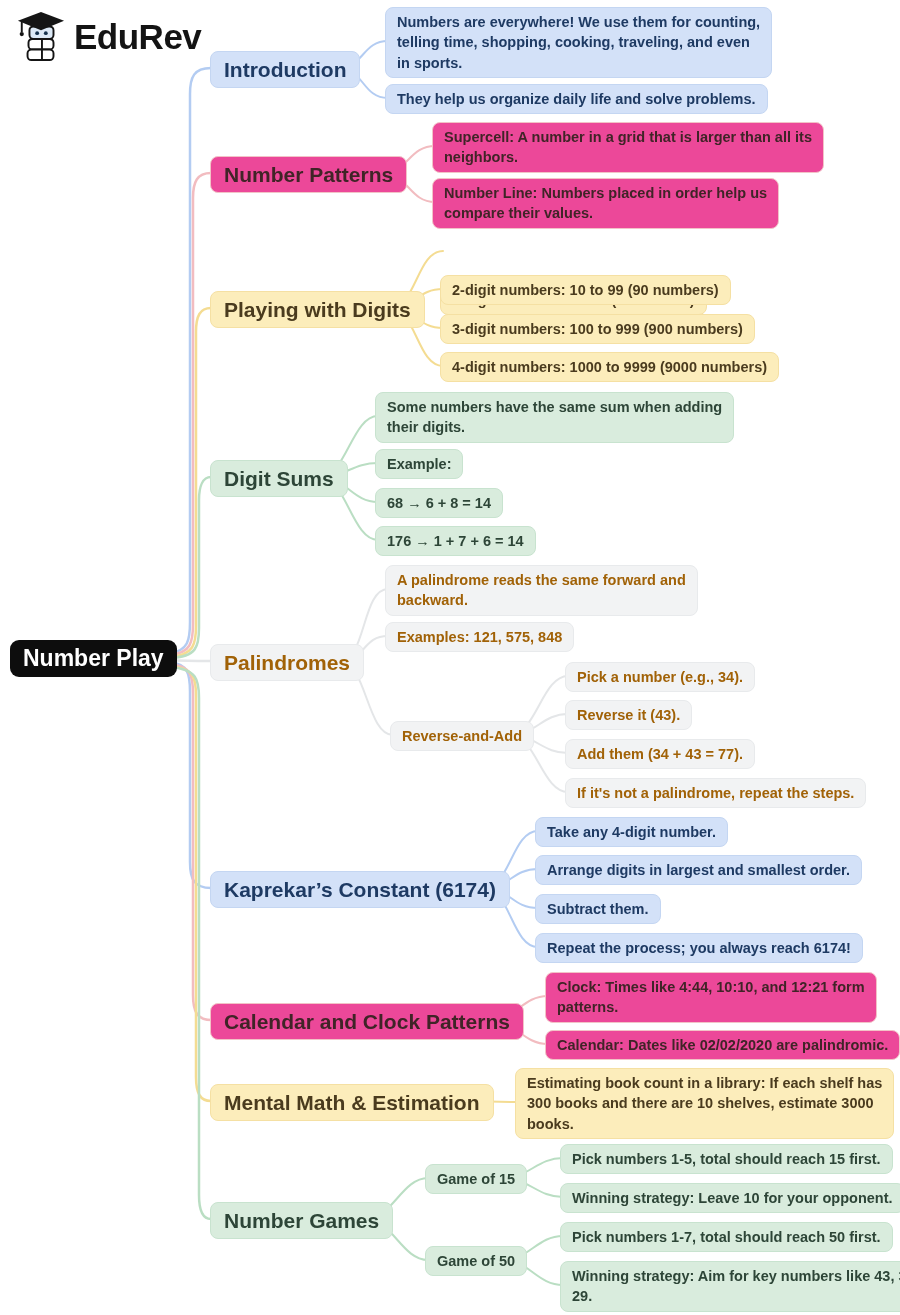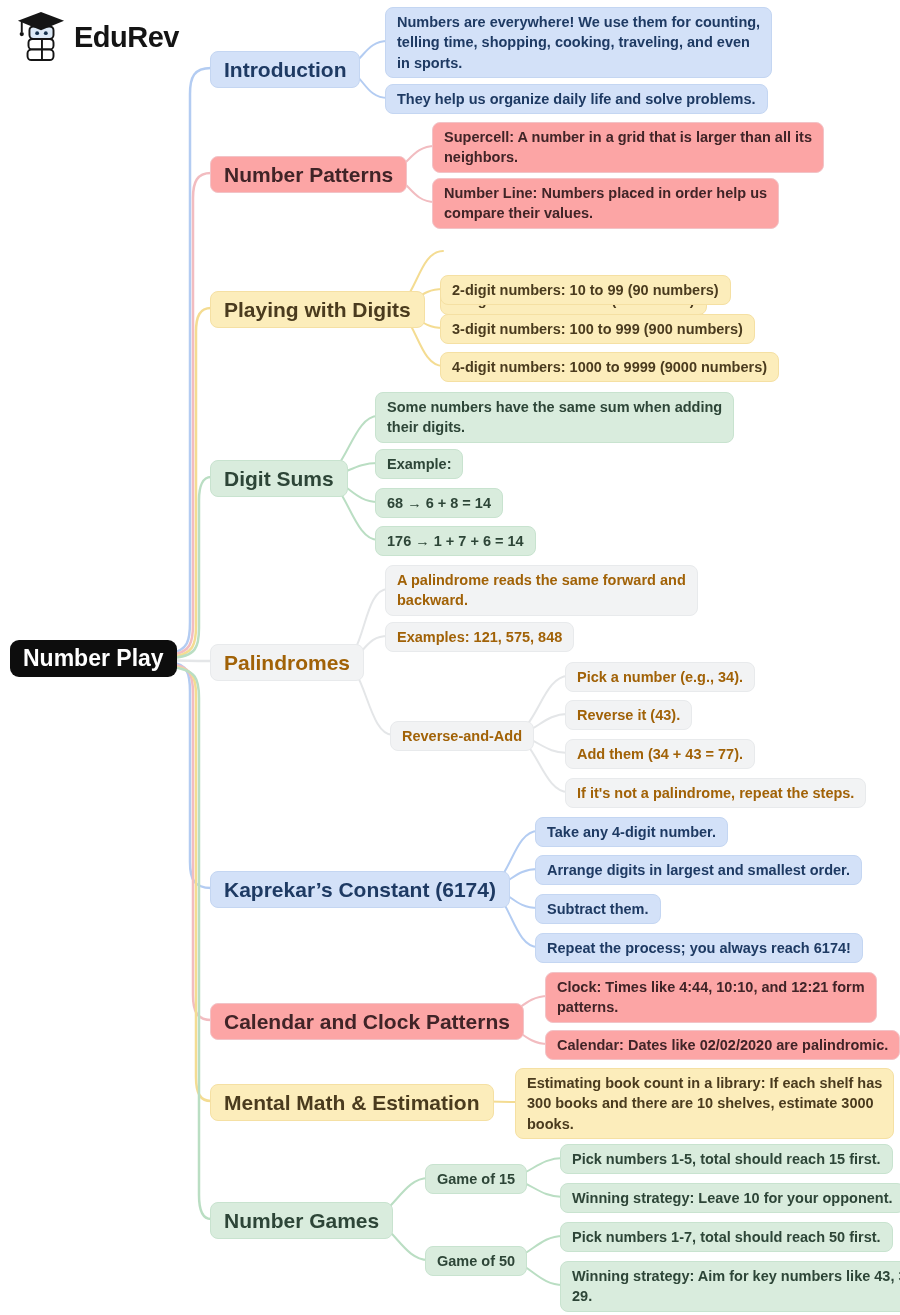--- a/index.html
+++ b/index.html
@@ -27,7 +27,7 @@
   .bg-gray   { background:#f2f3f4; color:#a16207; border:1px solid #e8eaec; }
 
   .logo { position:absolute; left:16px; top:10px; display:flex; align-items:center; gap:8px; }
-  .brand-text { font-size:29px; font-weight:bold; color:#141414; letter-spacing:-0.5px; }
+  .brand-text { font-size:35px; font-weight:bold; color:#141414; letter-spacing:-0.5px; }
 </style>
 </head>
 <body>

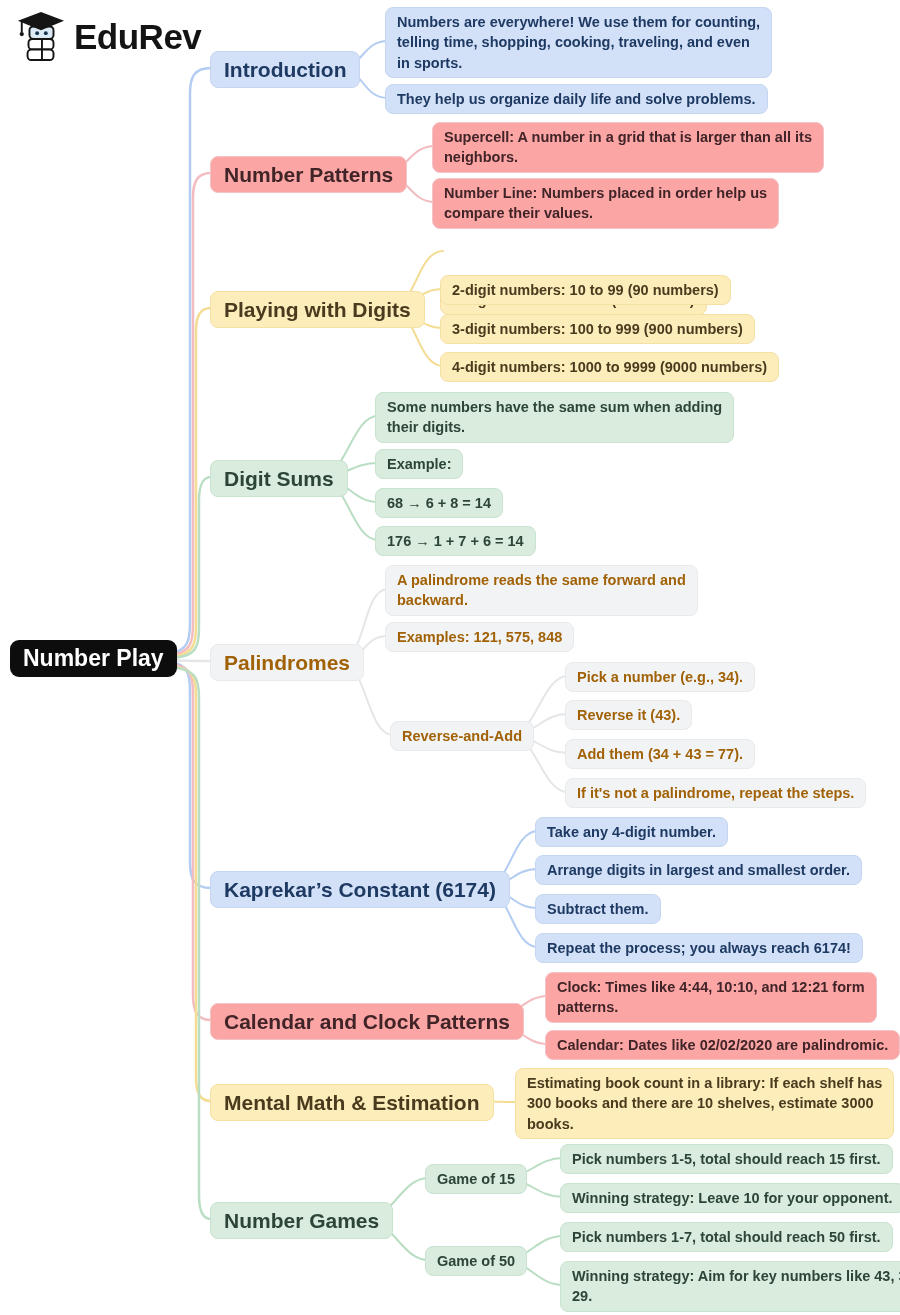--- a/index.html
+++ b/index.html
@@ -21,7 +21,7 @@
           line-height:29px; padding:4px 13px; border-radius:9px; }
 
   .bg-blue   { background:#d3e1f8; color:#1e3a63; border:1px solid #c4d6f2; }
-  .bg-pink   { background:#fca5a5; color:#402427; border:1px solid #f2c3c7; }
+  .bg-pink   { background:#ec4899; color:#402427; border:1px solid #f2c3c7; }
   .bg-yellow { background:#fcedbb; color:#4a3b1e; border:1px solid #f5e0a3; }
   .bg-green  { background:#d9ecdd; color:#2d4537; border:1px solid #c8e3cf; }
   .bg-gray   { background:#f2f3f4; color:#a16207; border:1px solid #e8eaec; }

